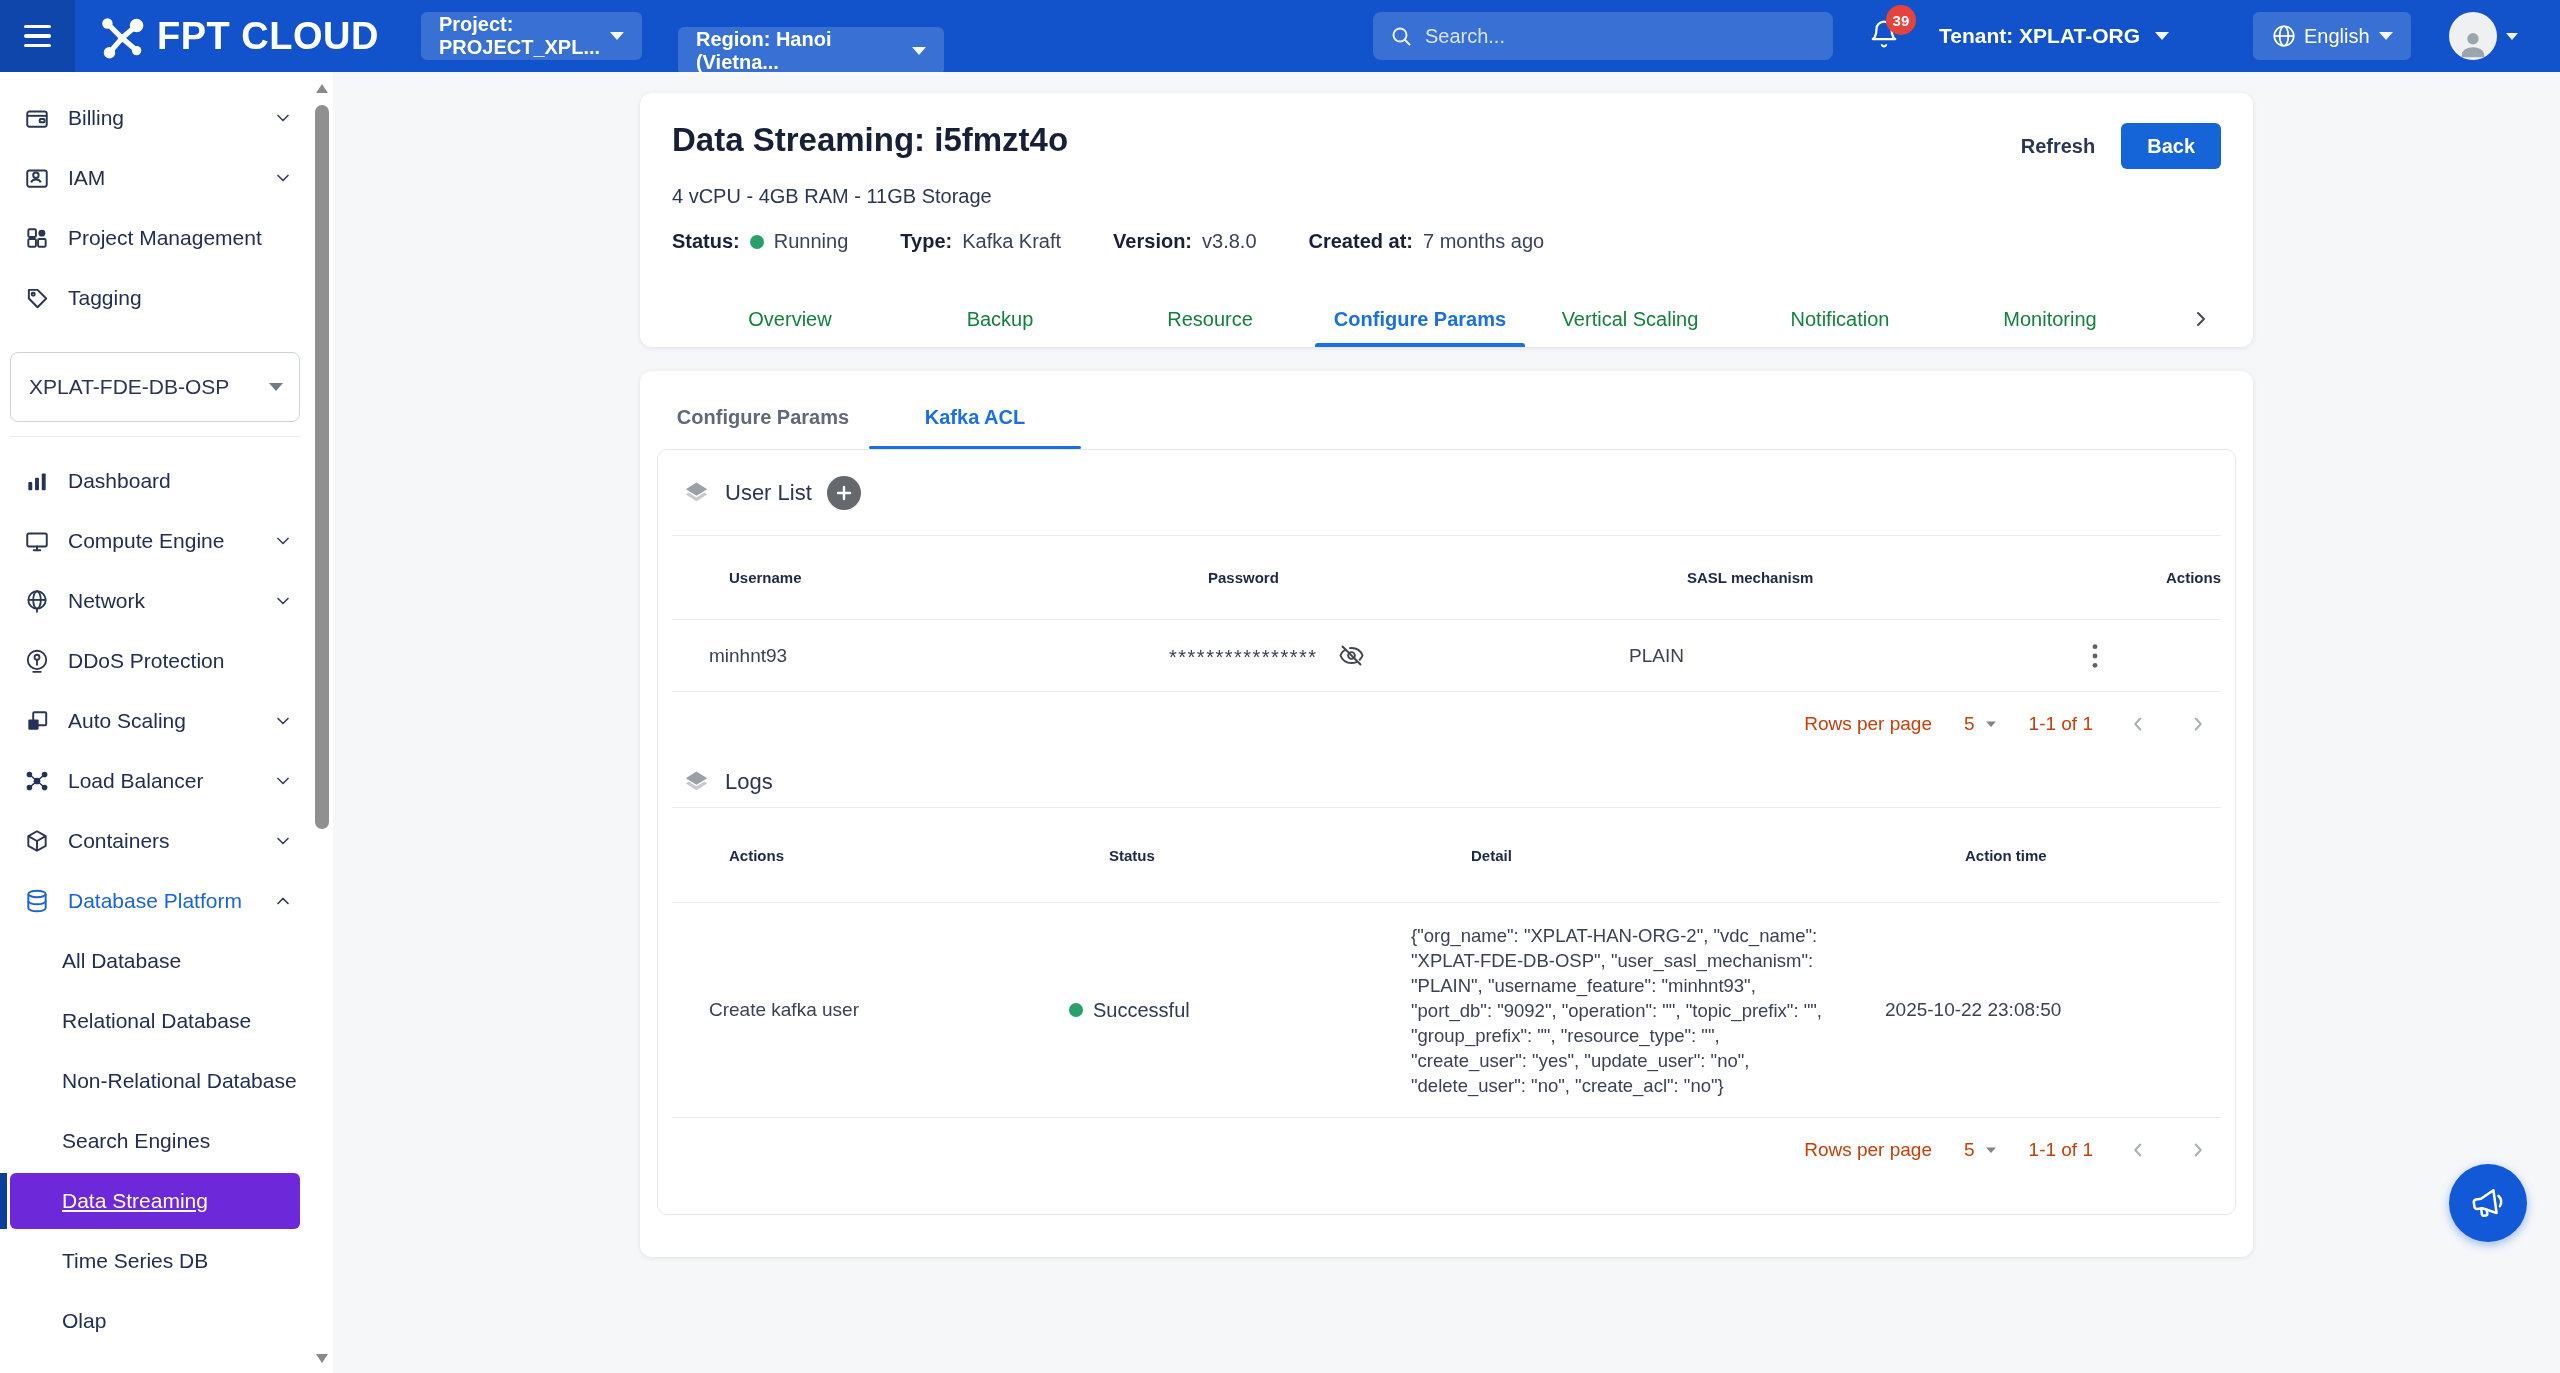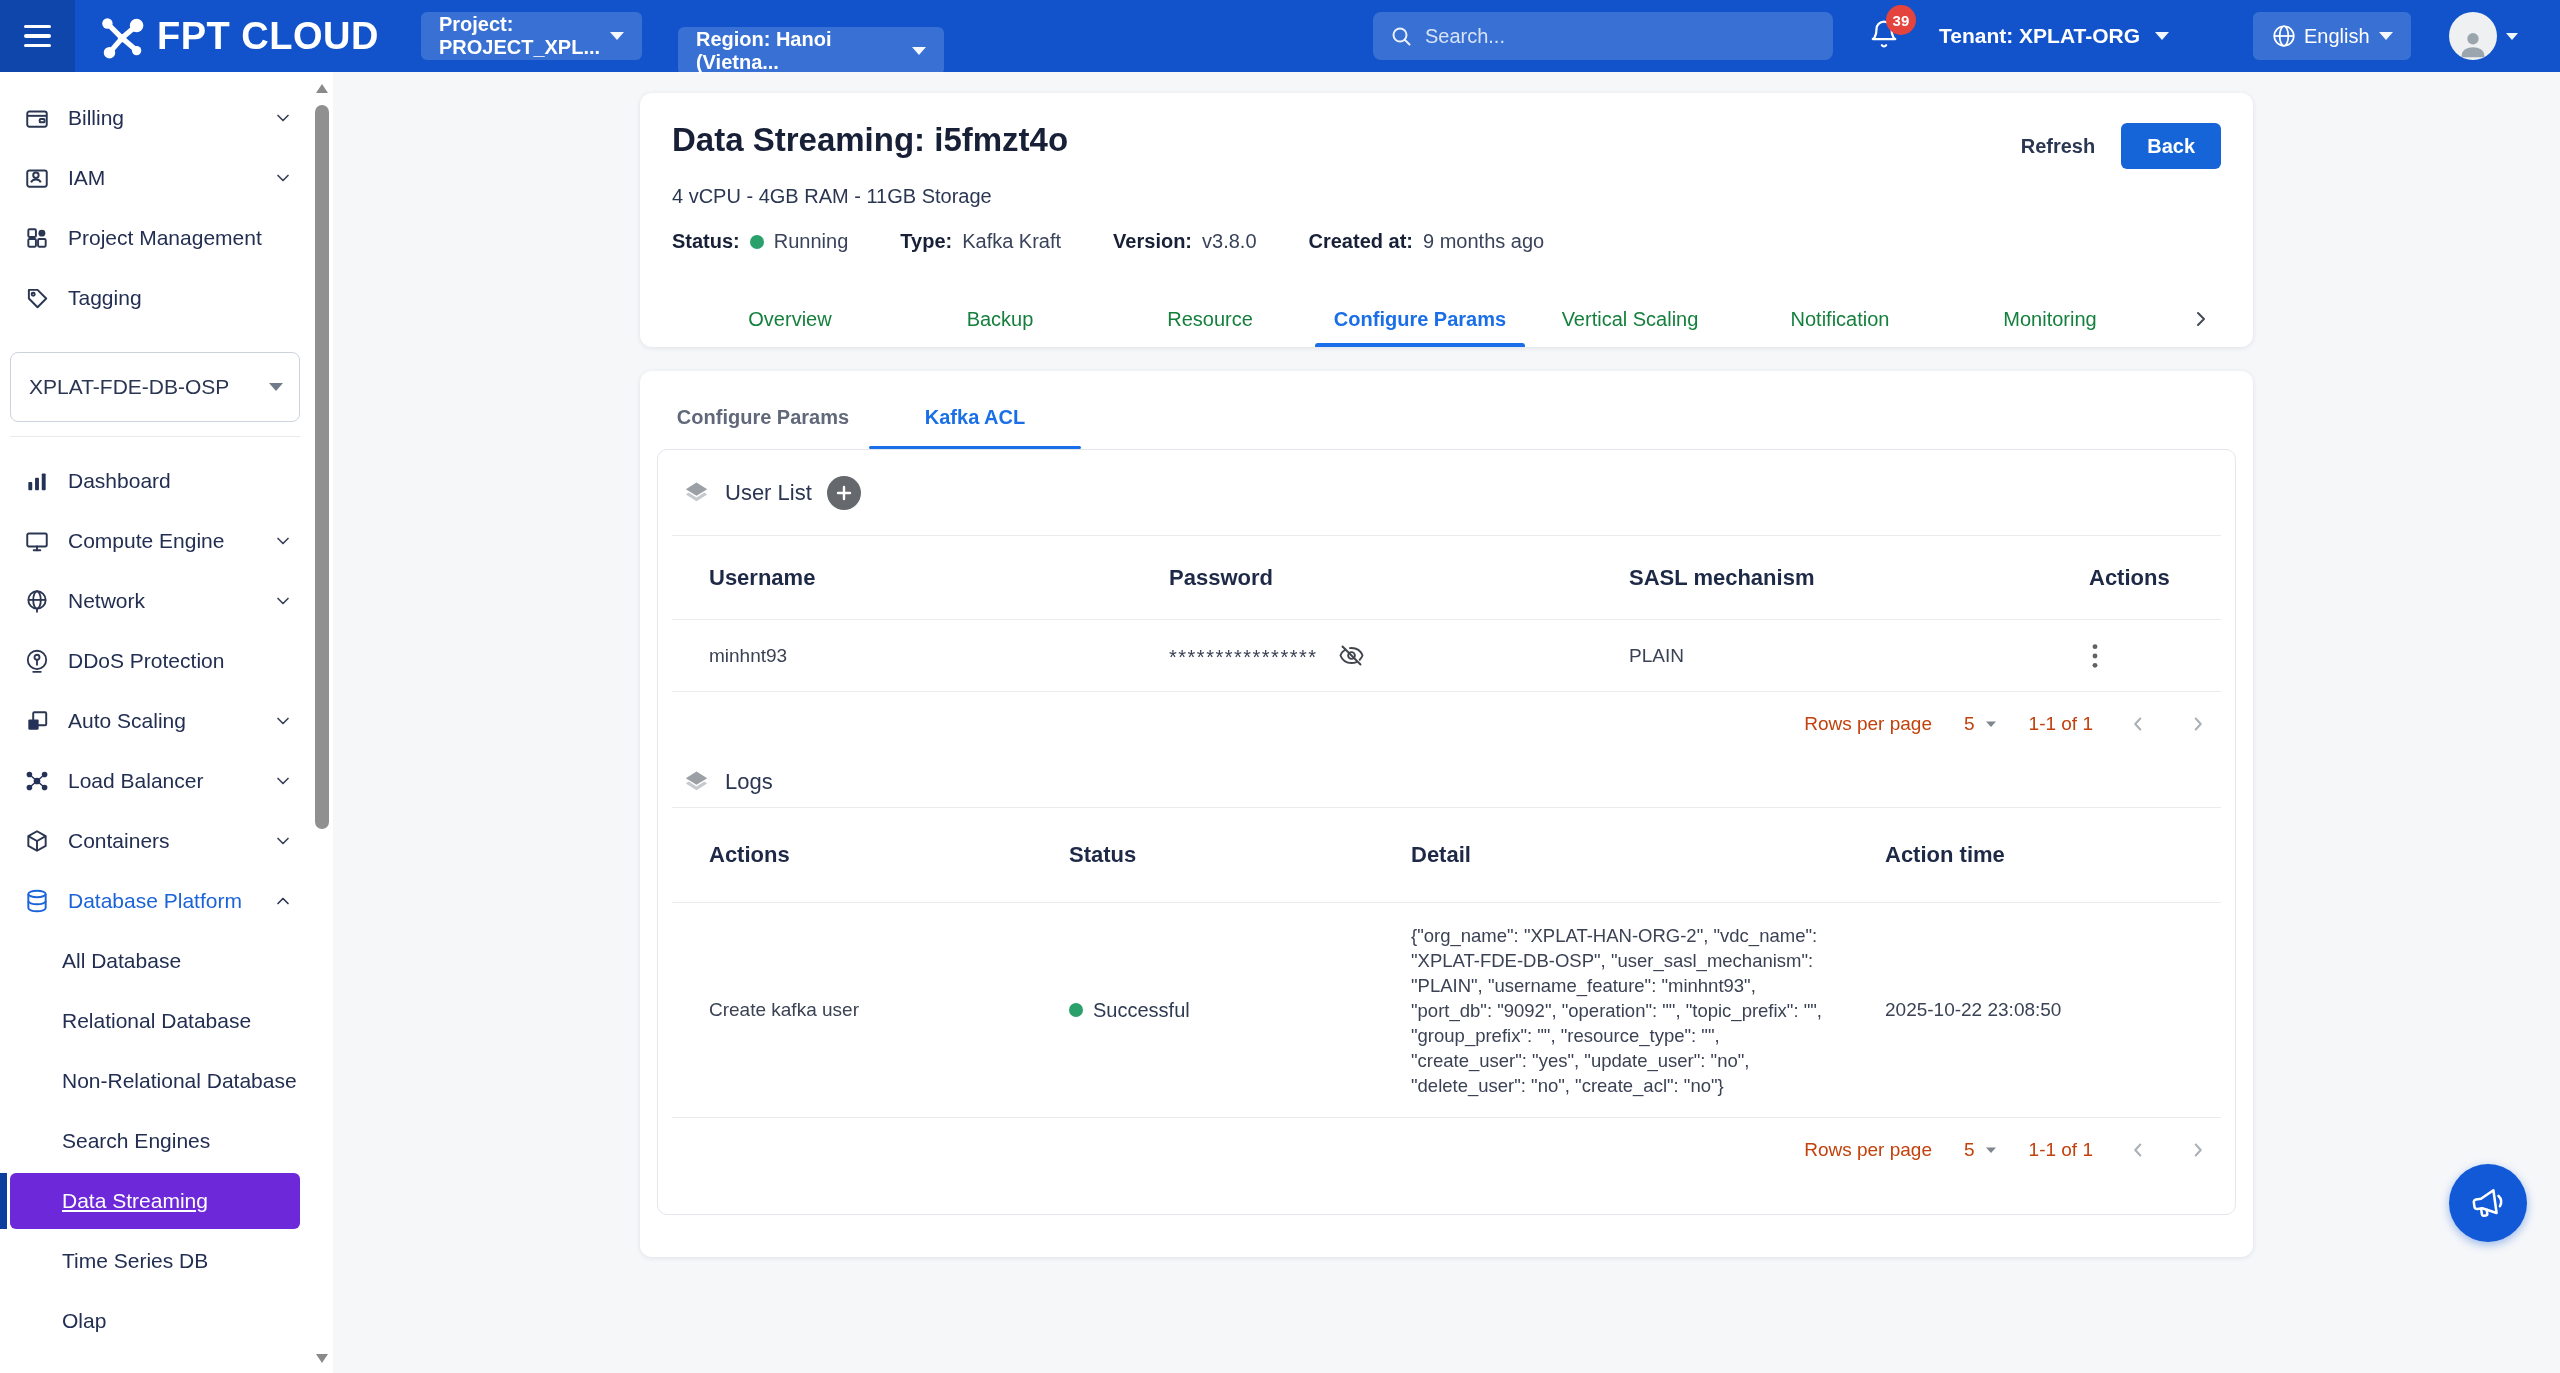--- a/index.html
+++ b/index.html
@@ -415,7 +415,7 @@
       </div>
       <div class="meta">
         <b>Created at:</b>
-        <span>9 months ago</span>
+        <span>7 months ago</span>
       </div>
     </div>
     <div class="tab-row">

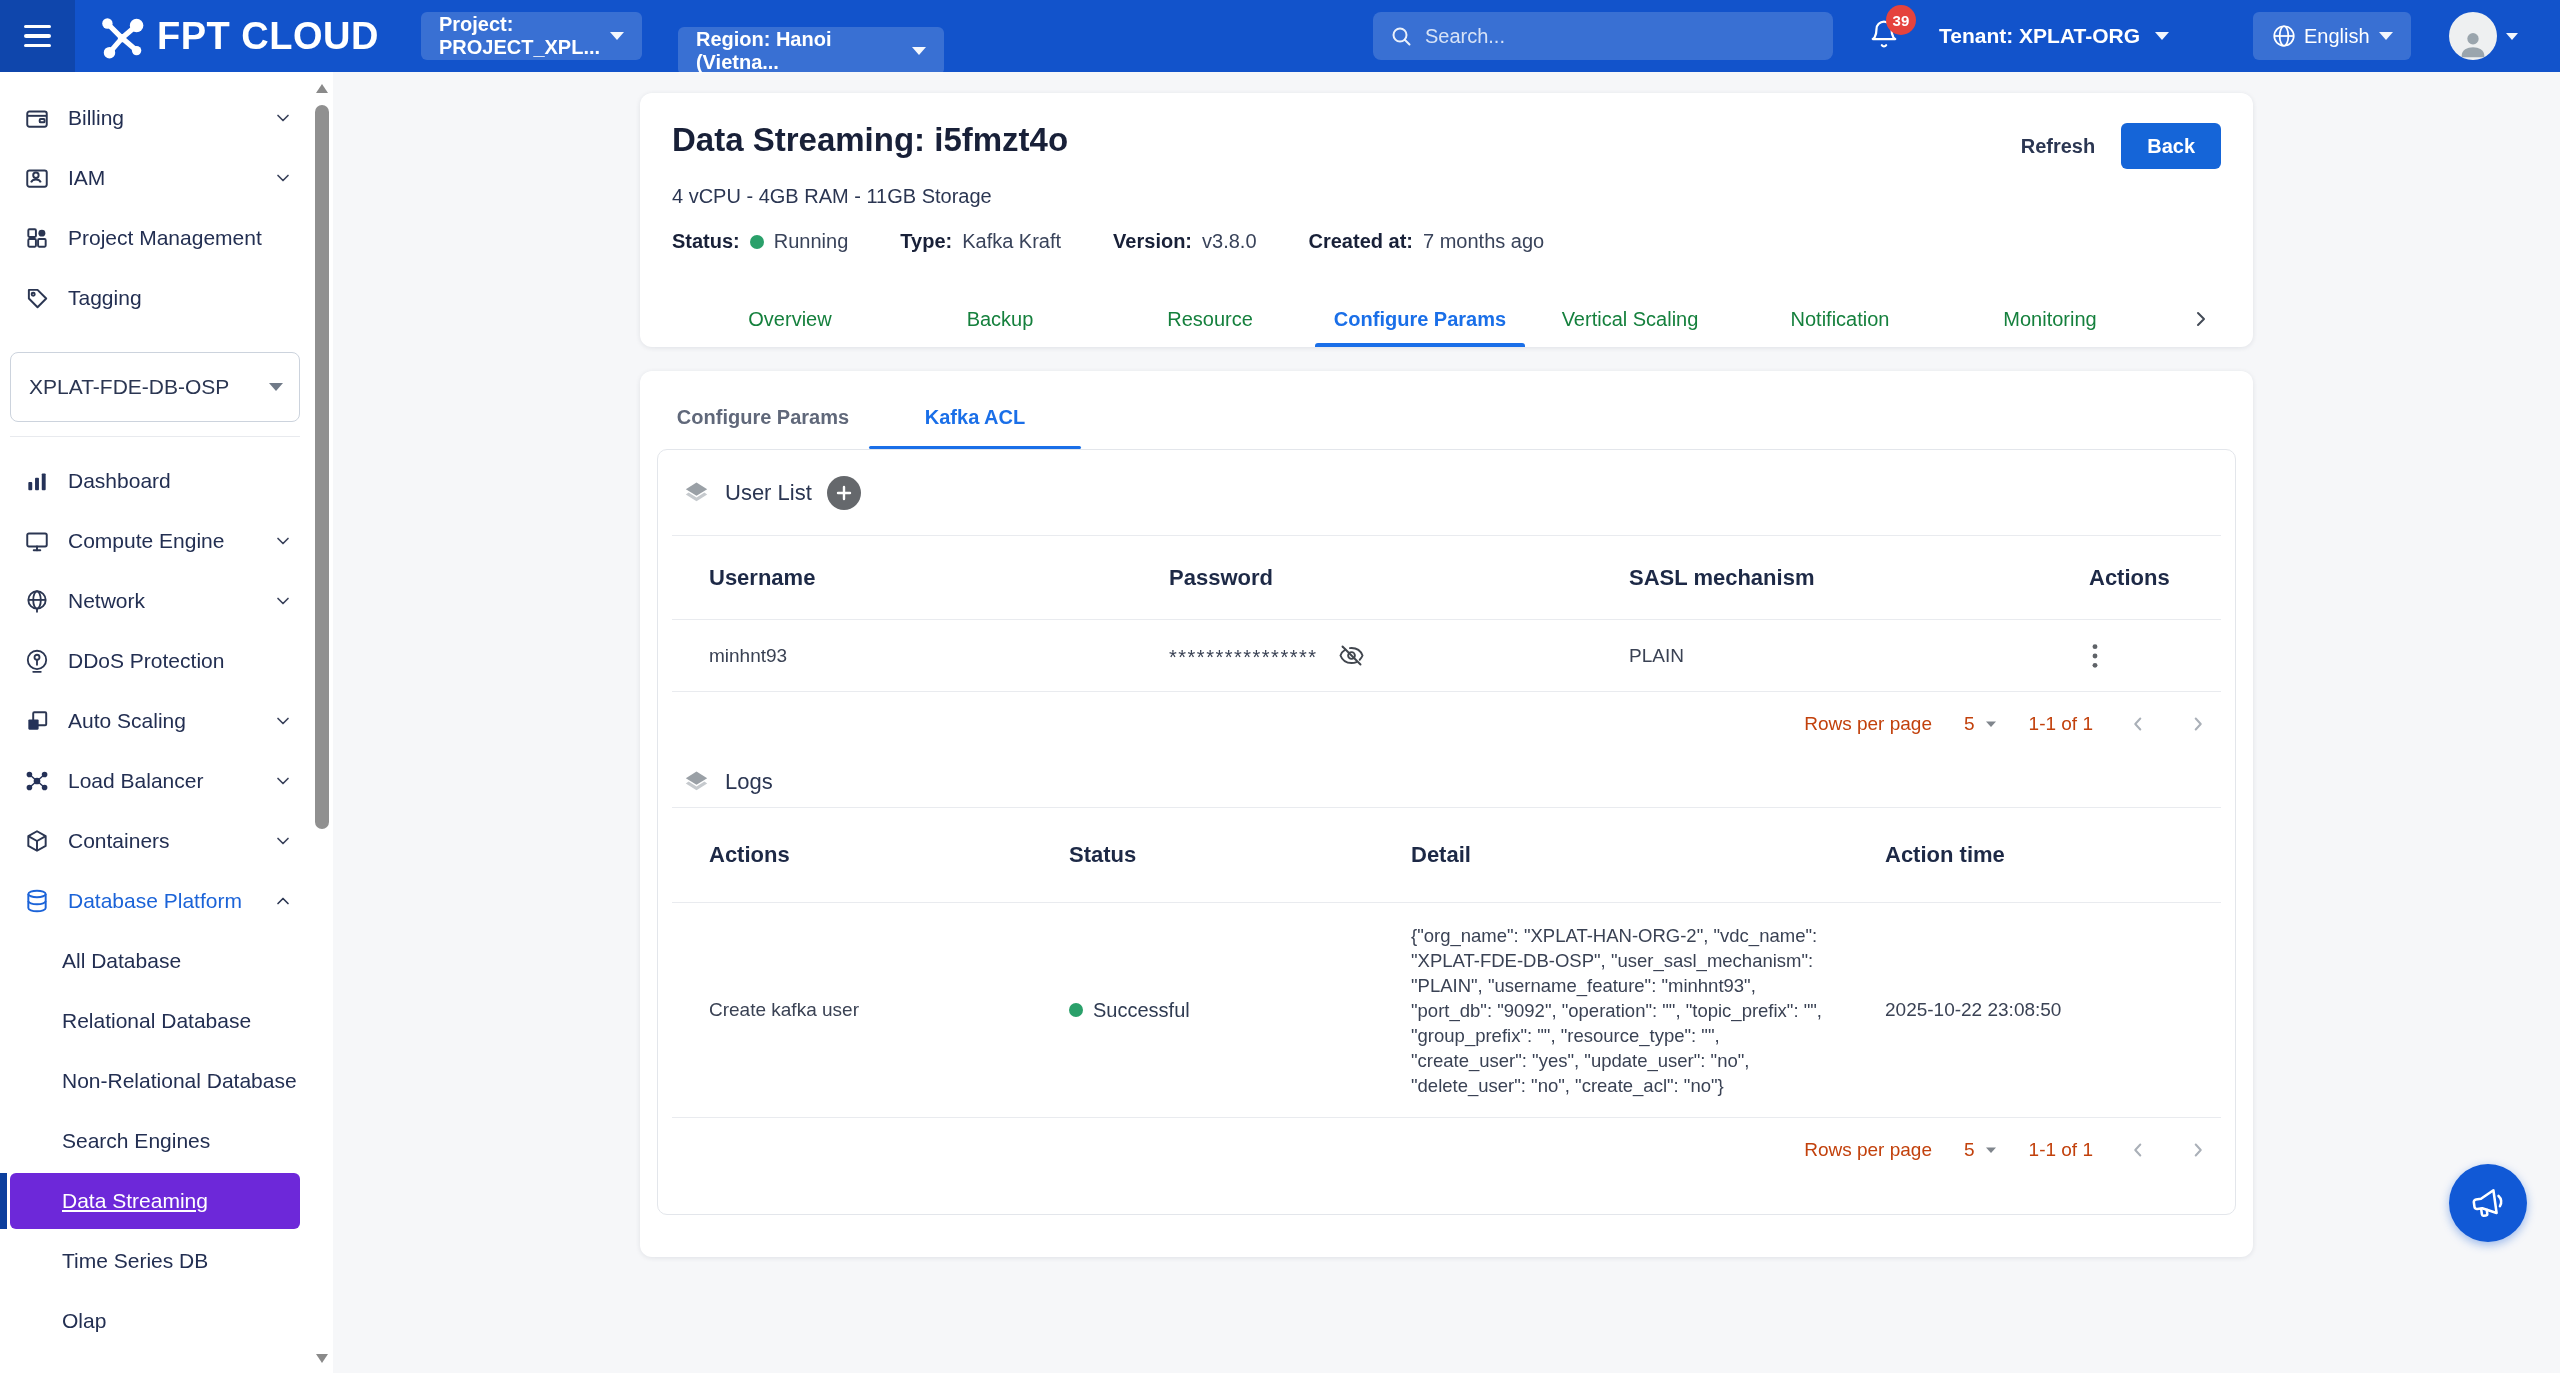--- a/index.html
+++ b/index.html
@@ -85,7 +85,7 @@
   .tdata { border-bottom:1px solid #e9ebef; }
   .tdata.user { height:72px; }
   .tdata.logs { height:215px; }
-  .th { font-size:22px; font-weight:700; color:#1d2946; }
+  .th { font-size:15px; font-weight:700; color:#1d2946;margin-left:20px; }
   .td { font-size:19px; color:#3a4254; }
   .c1 { width:460px; } .c2 { width:460px; } .c3 { width:460px; } .c4 { flex:1; }
   .lc1 { width:360px; } .lc2 { width:342px; } .lc3 { width:474px; padding-right:54px; } .lc4 { flex:1; }

